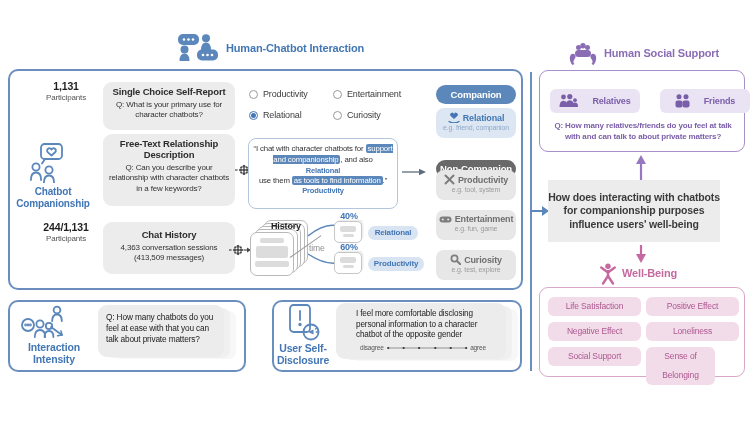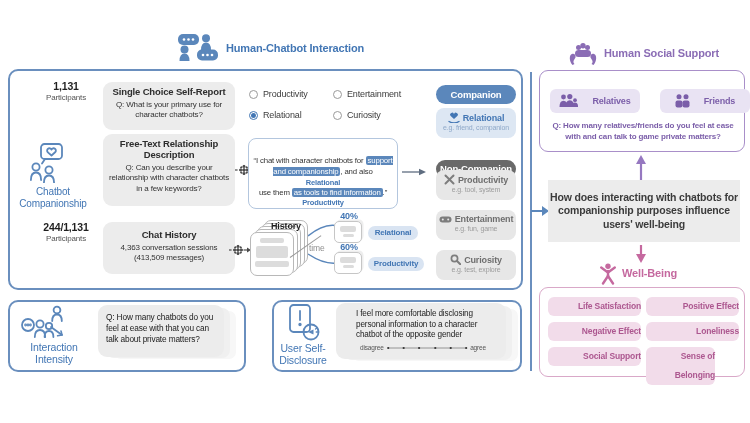--- a/index.html
+++ b/index.html
@@ -349,7 +349,7 @@
     </svg>
     <span>Friends</span>
   </div>
-  <div class="abs qtext-purple" style="left:8px;top:50px;width:190px">Q: How many relatives/friends do you feel at ease with and can talk to game private matters?</div>
+  <div class="abs qtext-purple" style="left:8px;top:50px;width:190px">Q: How many relatives/friends do you feel at talk with and can talk to about private matters?</div>
 </div>
 
 <svg class="abs" style="left:635px;top:155px" width="12" height="25" viewBox="0 0 12 25">

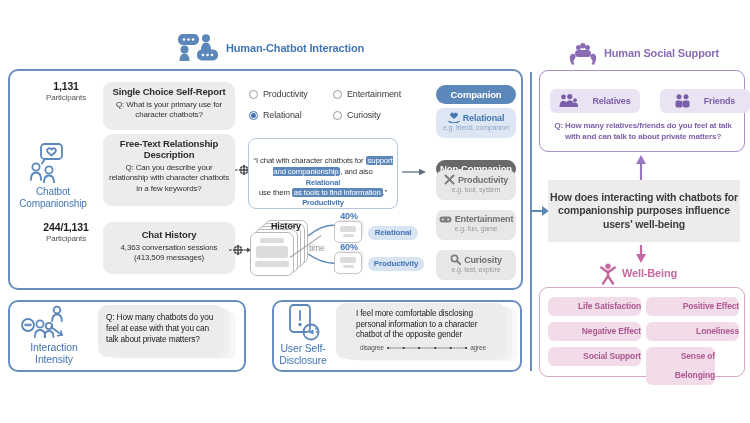--- a/index.html
+++ b/index.html
@@ -20,7 +20,7 @@
   .radio.sel{border-color:#4276b4}
   .radio.sel::after{content:"";position:absolute;inset:1px;background:#4276b4;border-radius:50%}
   .radio-lab{font-size:9px;color:#3c3c3c}
-  .quote{border:1.5px solid #b3c6de;border-radius:8px;background:#fff;text-align:center;font-size:7.8px;color:#333;line-height:1.45;padding:16px 3px}
+  .quote{border:1.5px solid #b3c6de;border-radius:8px;background:#fff;text-align:center;font-size:7.8px;color:#333;line-height:1.45;padding:4px 3px}
   .hl{background:#5b87bb;color:#fff;padding:0 2px;border-radius:2px}
   .qlabel{color:#4276b4;font-weight:bold;font-size:7.5px;line-height:1.25}
   .tax{border-radius:8px;text-align:center;width:80px}

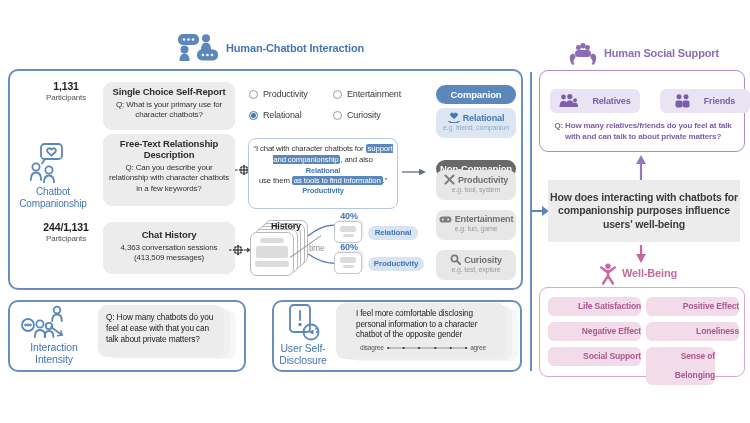--- a/index.html
+++ b/index.html
@@ -14,7 +14,7 @@
   .stackshadow{box-shadow:7px 2px 0 -1px #f0f0f0,14px 4px 0 -2px #f7f7f7}
   .count{font-weight:bold;font-size:10.5px;color:#1f1f1f;text-align:center;line-height:1.2}
   .count small{display:block;font-weight:normal;font-size:8px;color:#555}
-  .side-label{font-weight:normal;font-size:10px;color:#4276b4;text-align:center;line-height:1.15}
+  .side-label{font-weight:bold;font-size:10px;color:#4276b4;text-align:center;line-height:1.15}
   .radio-row{display:flex;align-items:center;gap:5px}
   .radio{width:9px;height:9px;border:1.5px solid #9a9a9a;border-radius:50%;background:#fff;flex:0 0 auto;position:relative}
   .radio.sel{border-color:#4276b4}

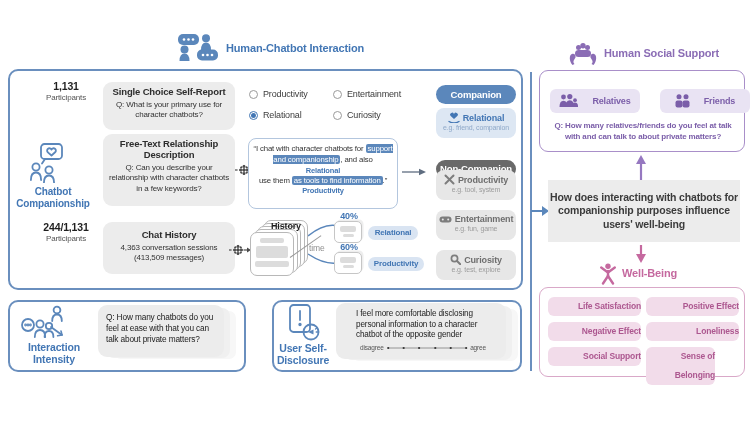--- a/index.html
+++ b/index.html
@@ -357,7 +357,7 @@
   <polygon points="1,9 11,9 6,0" fill="#9678c0"></polygon>
 </svg>
 
-<div class="abs" style="left:548px;top:180px;width:192px;height:62px;background:#ececec;display:flex;align-items:center;justify-content:flex-start;padding:4px 0">
+<div class="abs" style="left:548px;top:180px;width:172px;height:62px;background:#ececec;display:flex;align-items:center;justify-content:flex-start;padding:4px 0">
   <div style="font-weight:bold;font-size:10.5px;color:#3b3b3b;text-align:center;line-height:1.3">How does interacting with chatbots for companionship purposes influence users' well-being</div>
 </div>
 

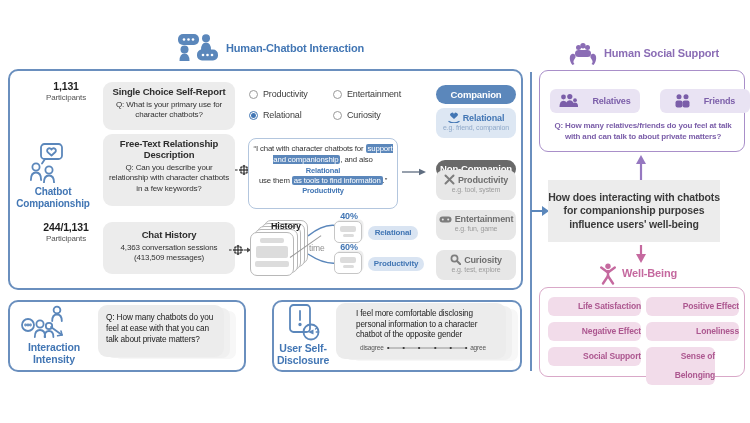--- a/index.html
+++ b/index.html
@@ -33,7 +33,7 @@
   .pct{font-weight:bold;font-size:9px;color:#4276b4;text-align:center}
   .bluepill{background:#d9e4f2;color:#4276b4;font-weight:bold;font-size:8px;text-align:center;border-radius:8px;line-height:14px}
   .ppill{background:#e9e3f3;border-radius:6px;display:flex;align-items:center;justify-content:center;gap:14px;font-weight:bold;font-size:9px;color:#7b5ea9}
-  .kpill{background:#f2dcea;border-radius:6px;font-weight:bold;font-size:8.5px;color:#ad5890;text-align:right;line-height:19px}
+  .kpill{background:#f2dcea;border-radius:6px;font-weight:normal;font-size:8.5px;color:#ad5890;text-align:center;line-height:19px}
   .qtext-purple{font-weight:bold;font-size:8px;color:#7b5ea9;text-align:center;line-height:1.35}
   .likert{display:flex;align-items:center;gap:2px;margin-top:3px}
   .likert span{font-size:6.5px;color:#555}

